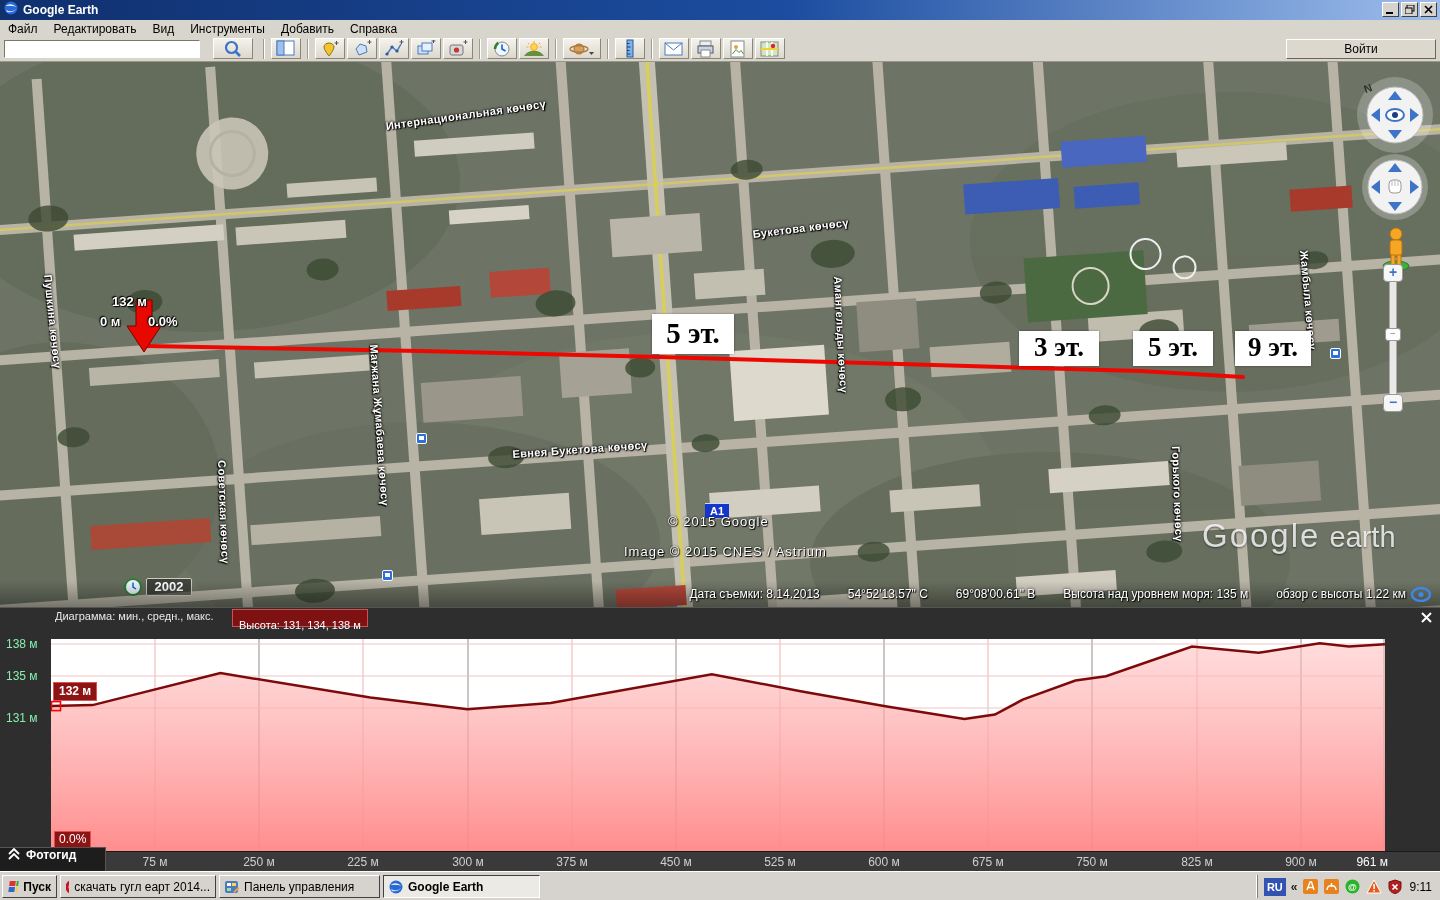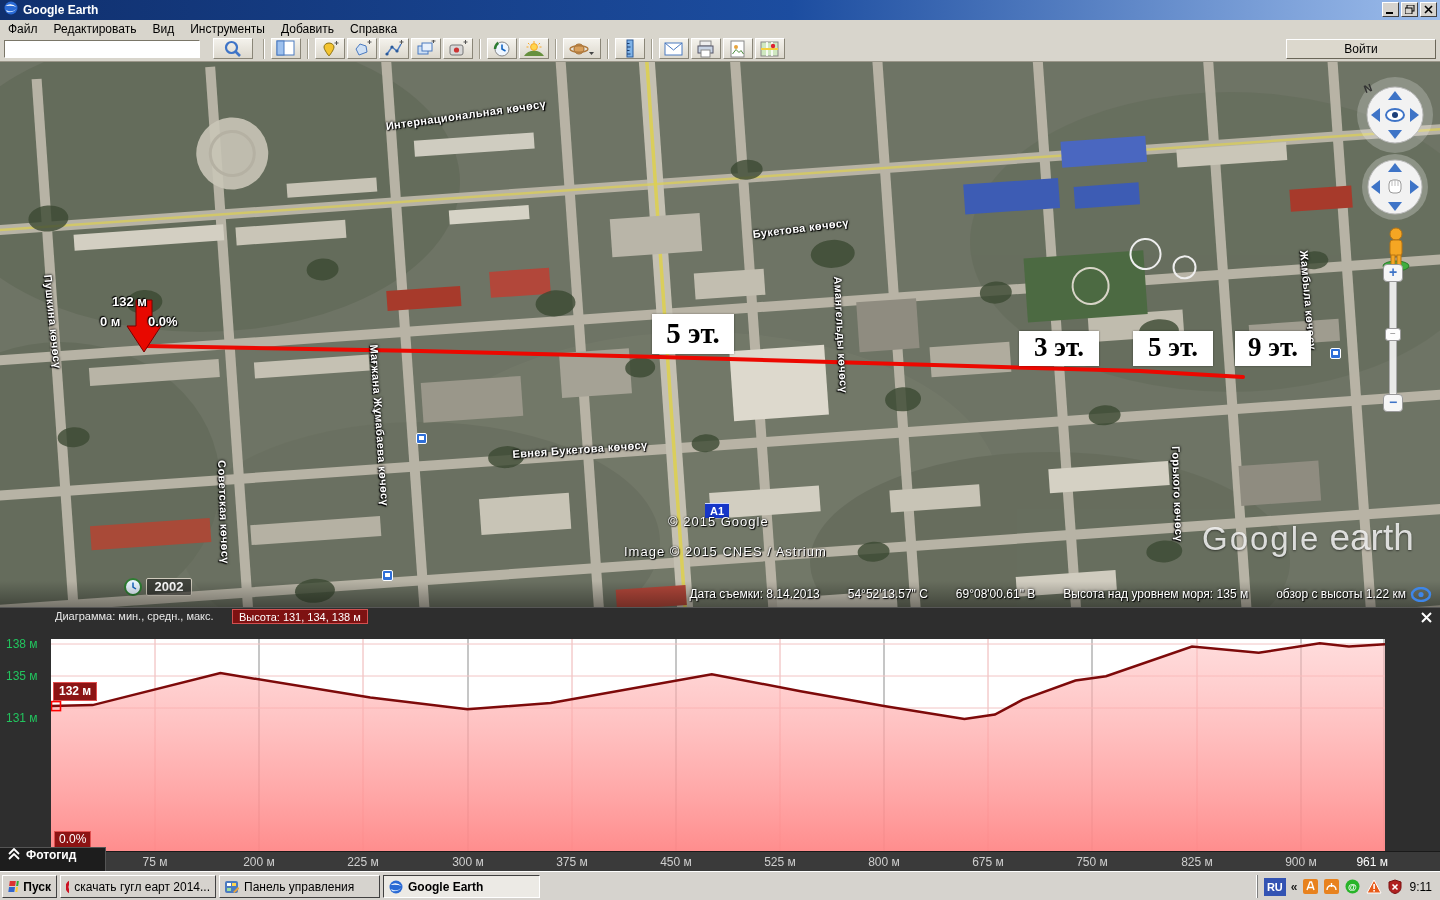--- a/index.html
+++ b/index.html
@@ -60,7 +60,7 @@
   #watermark { position:absolute; left:1202px; top:455px; color:rgba(255,255,255,.82);
     text-shadow:0 1px 2px rgba(0,0,0,.5); }
   #watermark .wg { font-size:33px; letter-spacing:2px;text-align:right; }
-  #watermark .we { font-size:37px; margin-left:9px; }
+  #watermark .we { font-size:29px; margin-left:9px; }
   #history-badge { position:absolute; left:124px; top:516px; display:flex; align-items:center; }
   #history-year { margin-left:4px; min-width:46px; height:18px; background:rgba(30,30,30,.55);
     border:1px solid #cfcabc; border-radius:2px; color:#fff; font-size:13px;

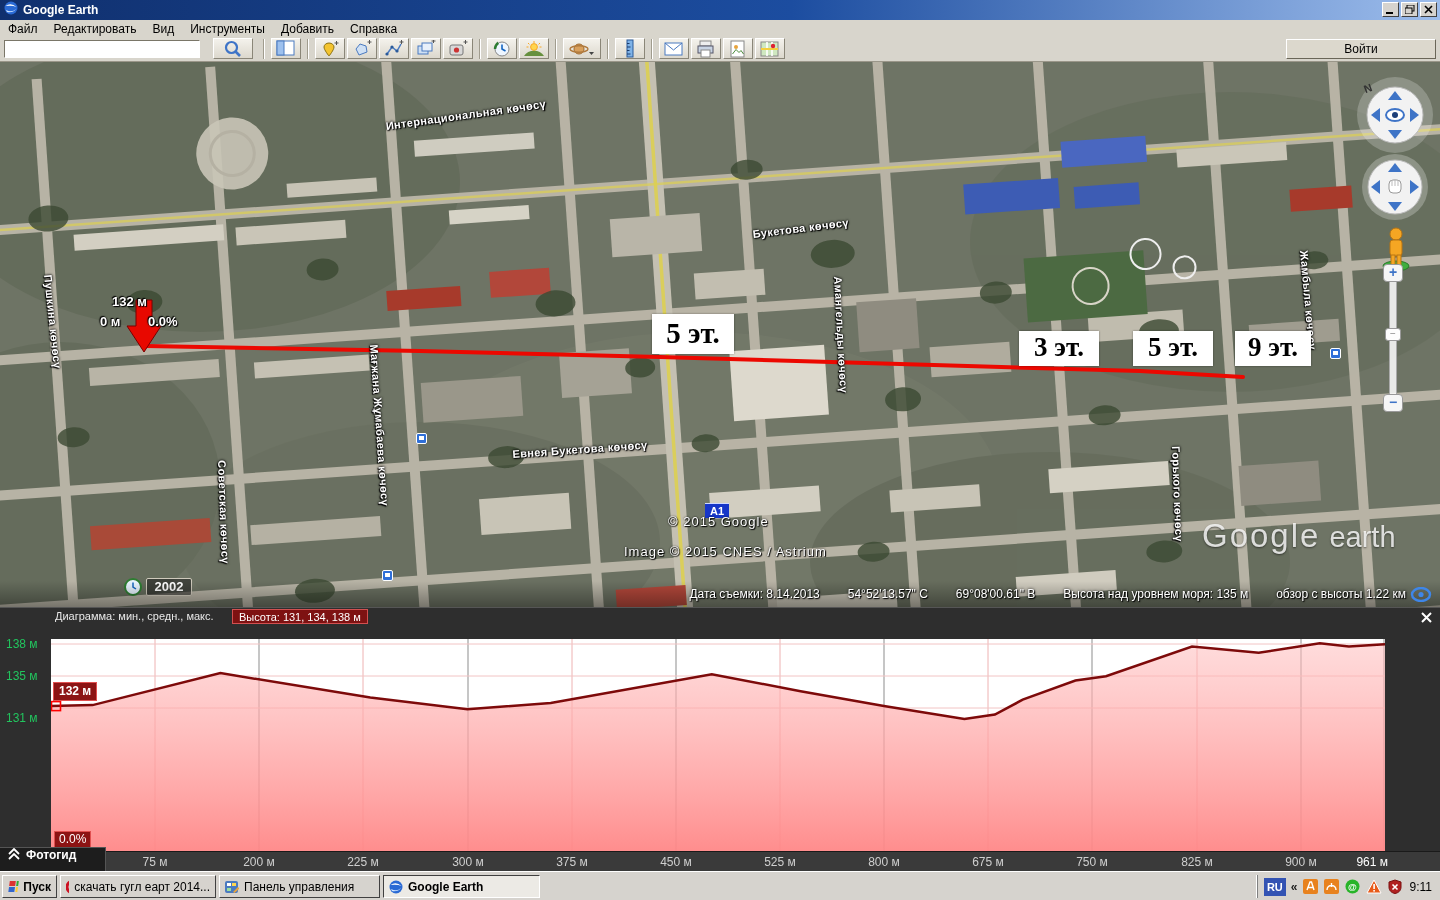--- a/index.html
+++ b/index.html
@@ -97,7 +97,7 @@
   #p-row2 { position:absolute; left:0; top:16px; width:1440px; height:15px; }
   .p-label { position:absolute; color:#e8e8e8; }
   .p-box { position:absolute; background:#161616; border:1px solid #6e6e6e;
-    padding:0 6px; height:15px; line-height:14px; color:#e8e8e8; }
+    padding:8px 6px; height:15px; line-height:14px; color:#e8e8e8; }
   #p-height-box { background:#7e1212; border-color:#d25050; color:#fff; }
   #p-close { position:absolute; right:6px; top:2px; width:14px; height:14px; }
   #chart-ylabels { position:absolute; left:0; top:31px; width:50px; height:212px; }

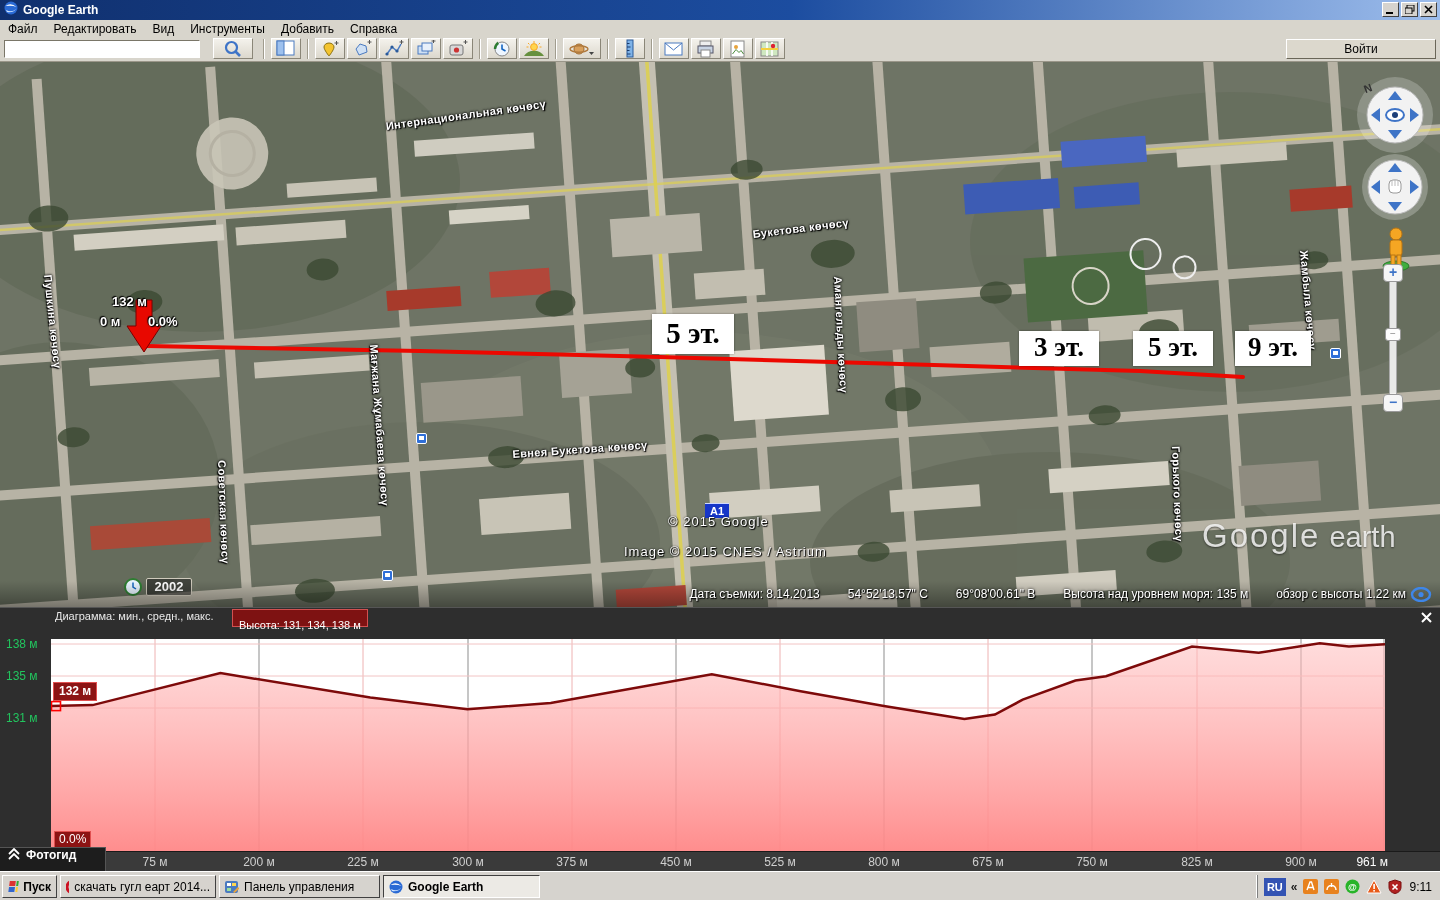--- a/index.html
+++ b/index.html
@@ -101,7 +101,7 @@
   #p-height-box { background:#7e1212; border-color:#d25050; color:#fff; }
   #p-close { position:absolute; right:6px; top:2px; width:14px; height:14px; }
   #chart-ylabels { position:absolute; left:0; top:31px; width:50px; height:212px; }
-  .yt { position:absolute; left:6px; color:#22c55e; font-size:12px; }
+  .yt { position:absolute; left:6px; color:#86efac; font-size:12px; }
   #chart-plot { position:absolute; left:51px; top:31px; width:1334px; height:212px;
     background:#fff; }
   #cursor-height { position:absolute; left:2px; top:43px; background:#8c1414;

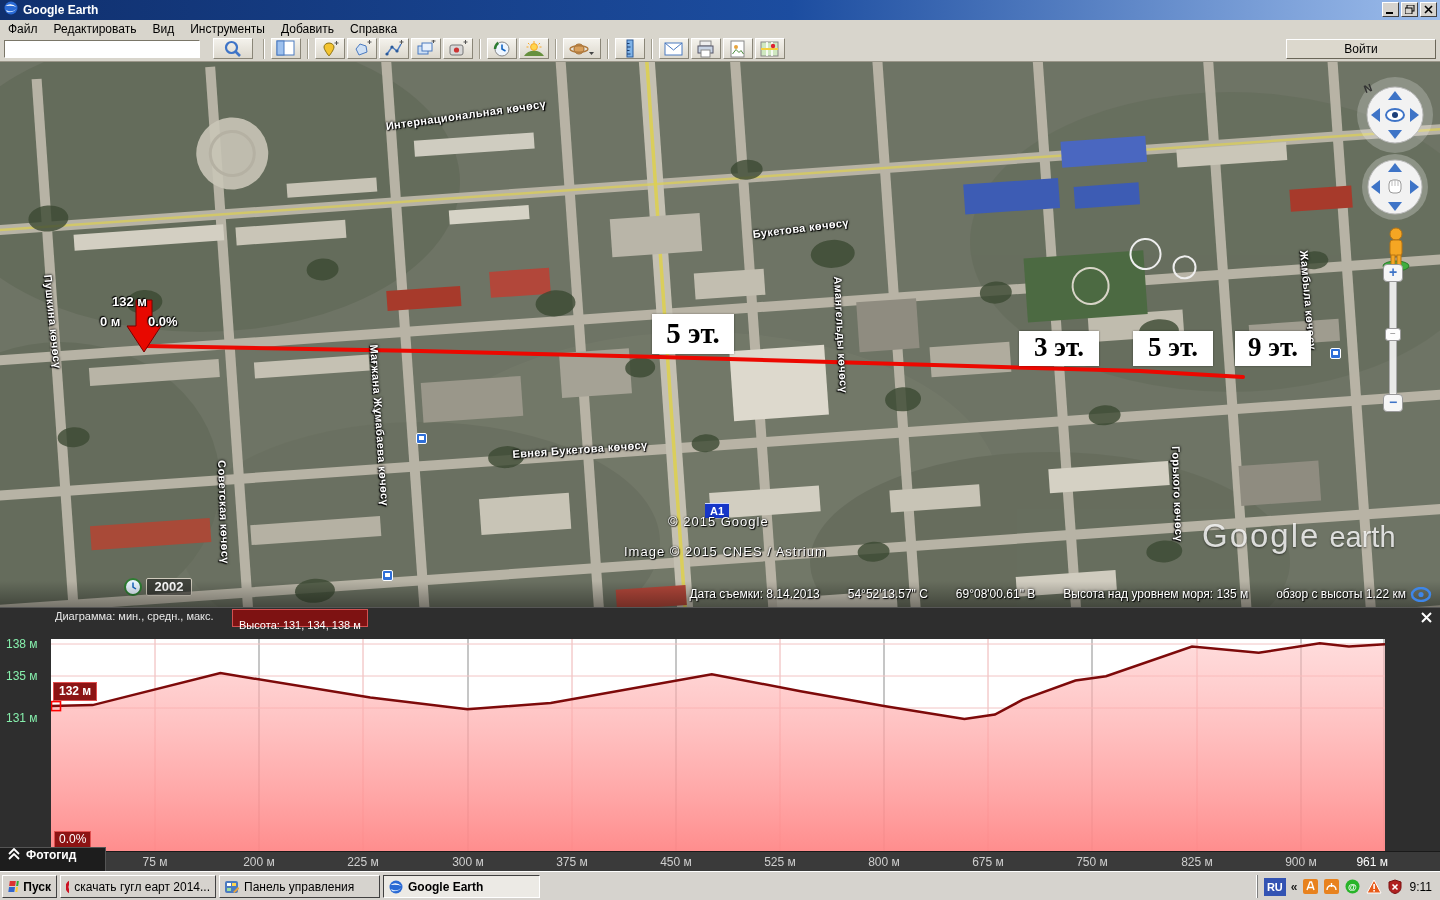--- a/index.html
+++ b/index.html
@@ -542,7 +542,7 @@
 
     <div id="chart-xaxis">
       <span class="xt" style="left:155px;">75 м</span>
-      <span class="xt" style="left:259px;">200 м</span>
+      <span class="xt" style="left:259px;">250 м</span>
       <span class="xt" style="left:363px;">225 м</span>
       <span class="xt" style="left:468px;">300 м</span>
       <span class="xt" style="left:572px;">375 м</span>

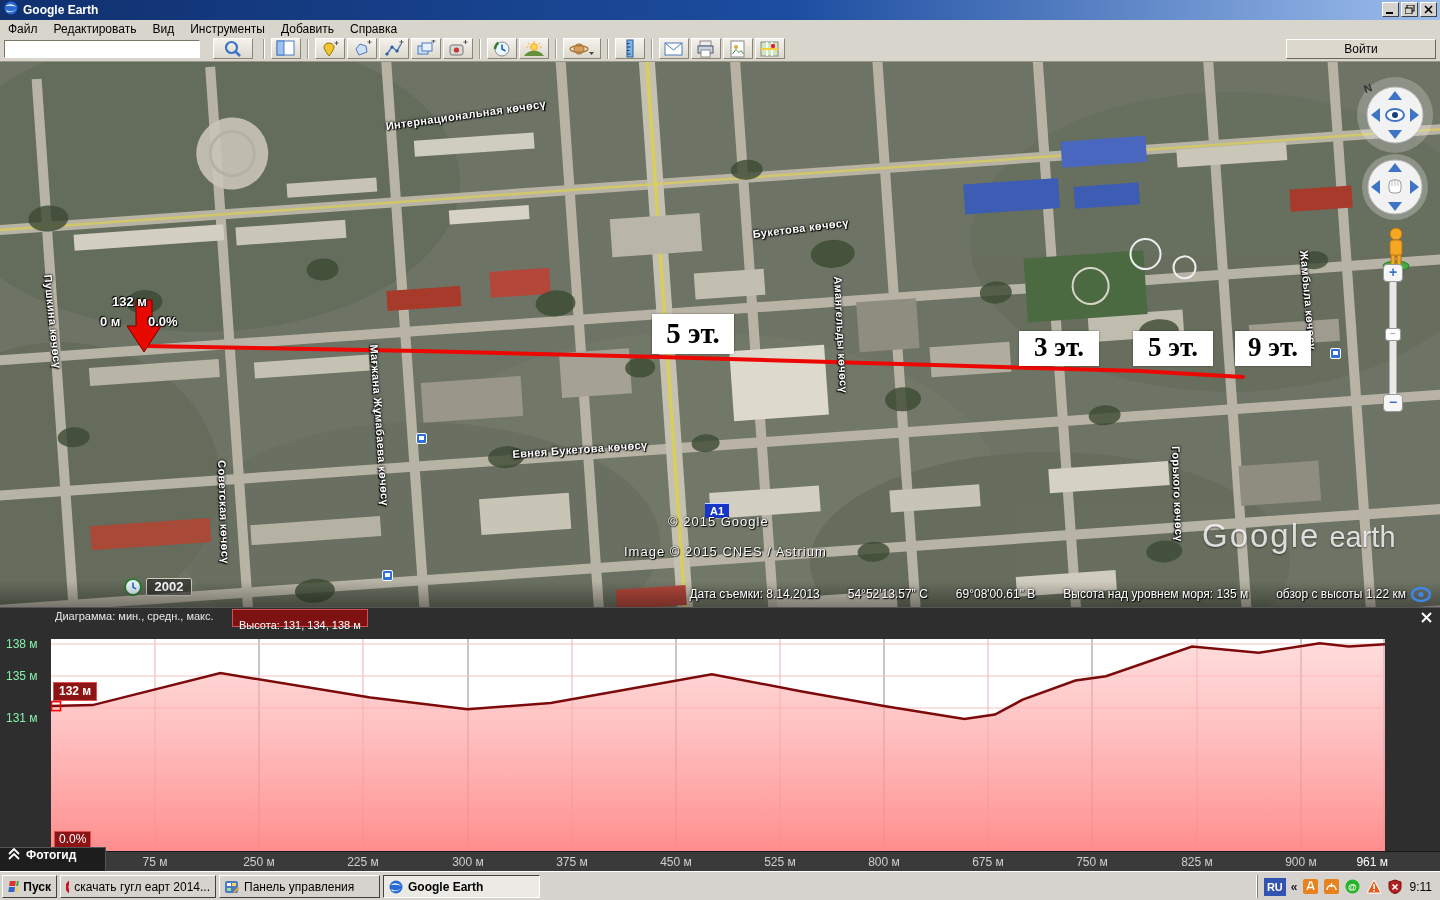--- a/index.html
+++ b/index.html
@@ -548,7 +548,7 @@
       <span class="xt" style="left:572px;">375 м</span>
       <span class="xt" style="left:676px;">450 м</span>
       <span class="xt" style="left:780px;">525 м</span>
-      <span class="xt" style="left:884px;">800 м</span>
+      <span class="xt" style="left:884px;">600 м</span>
       <span class="xt" style="left:988px;">675 м</span>
       <span class="xt" style="left:1092px;">750 м</span>
       <span class="xt" style="left:1197px;">825 м</span>

